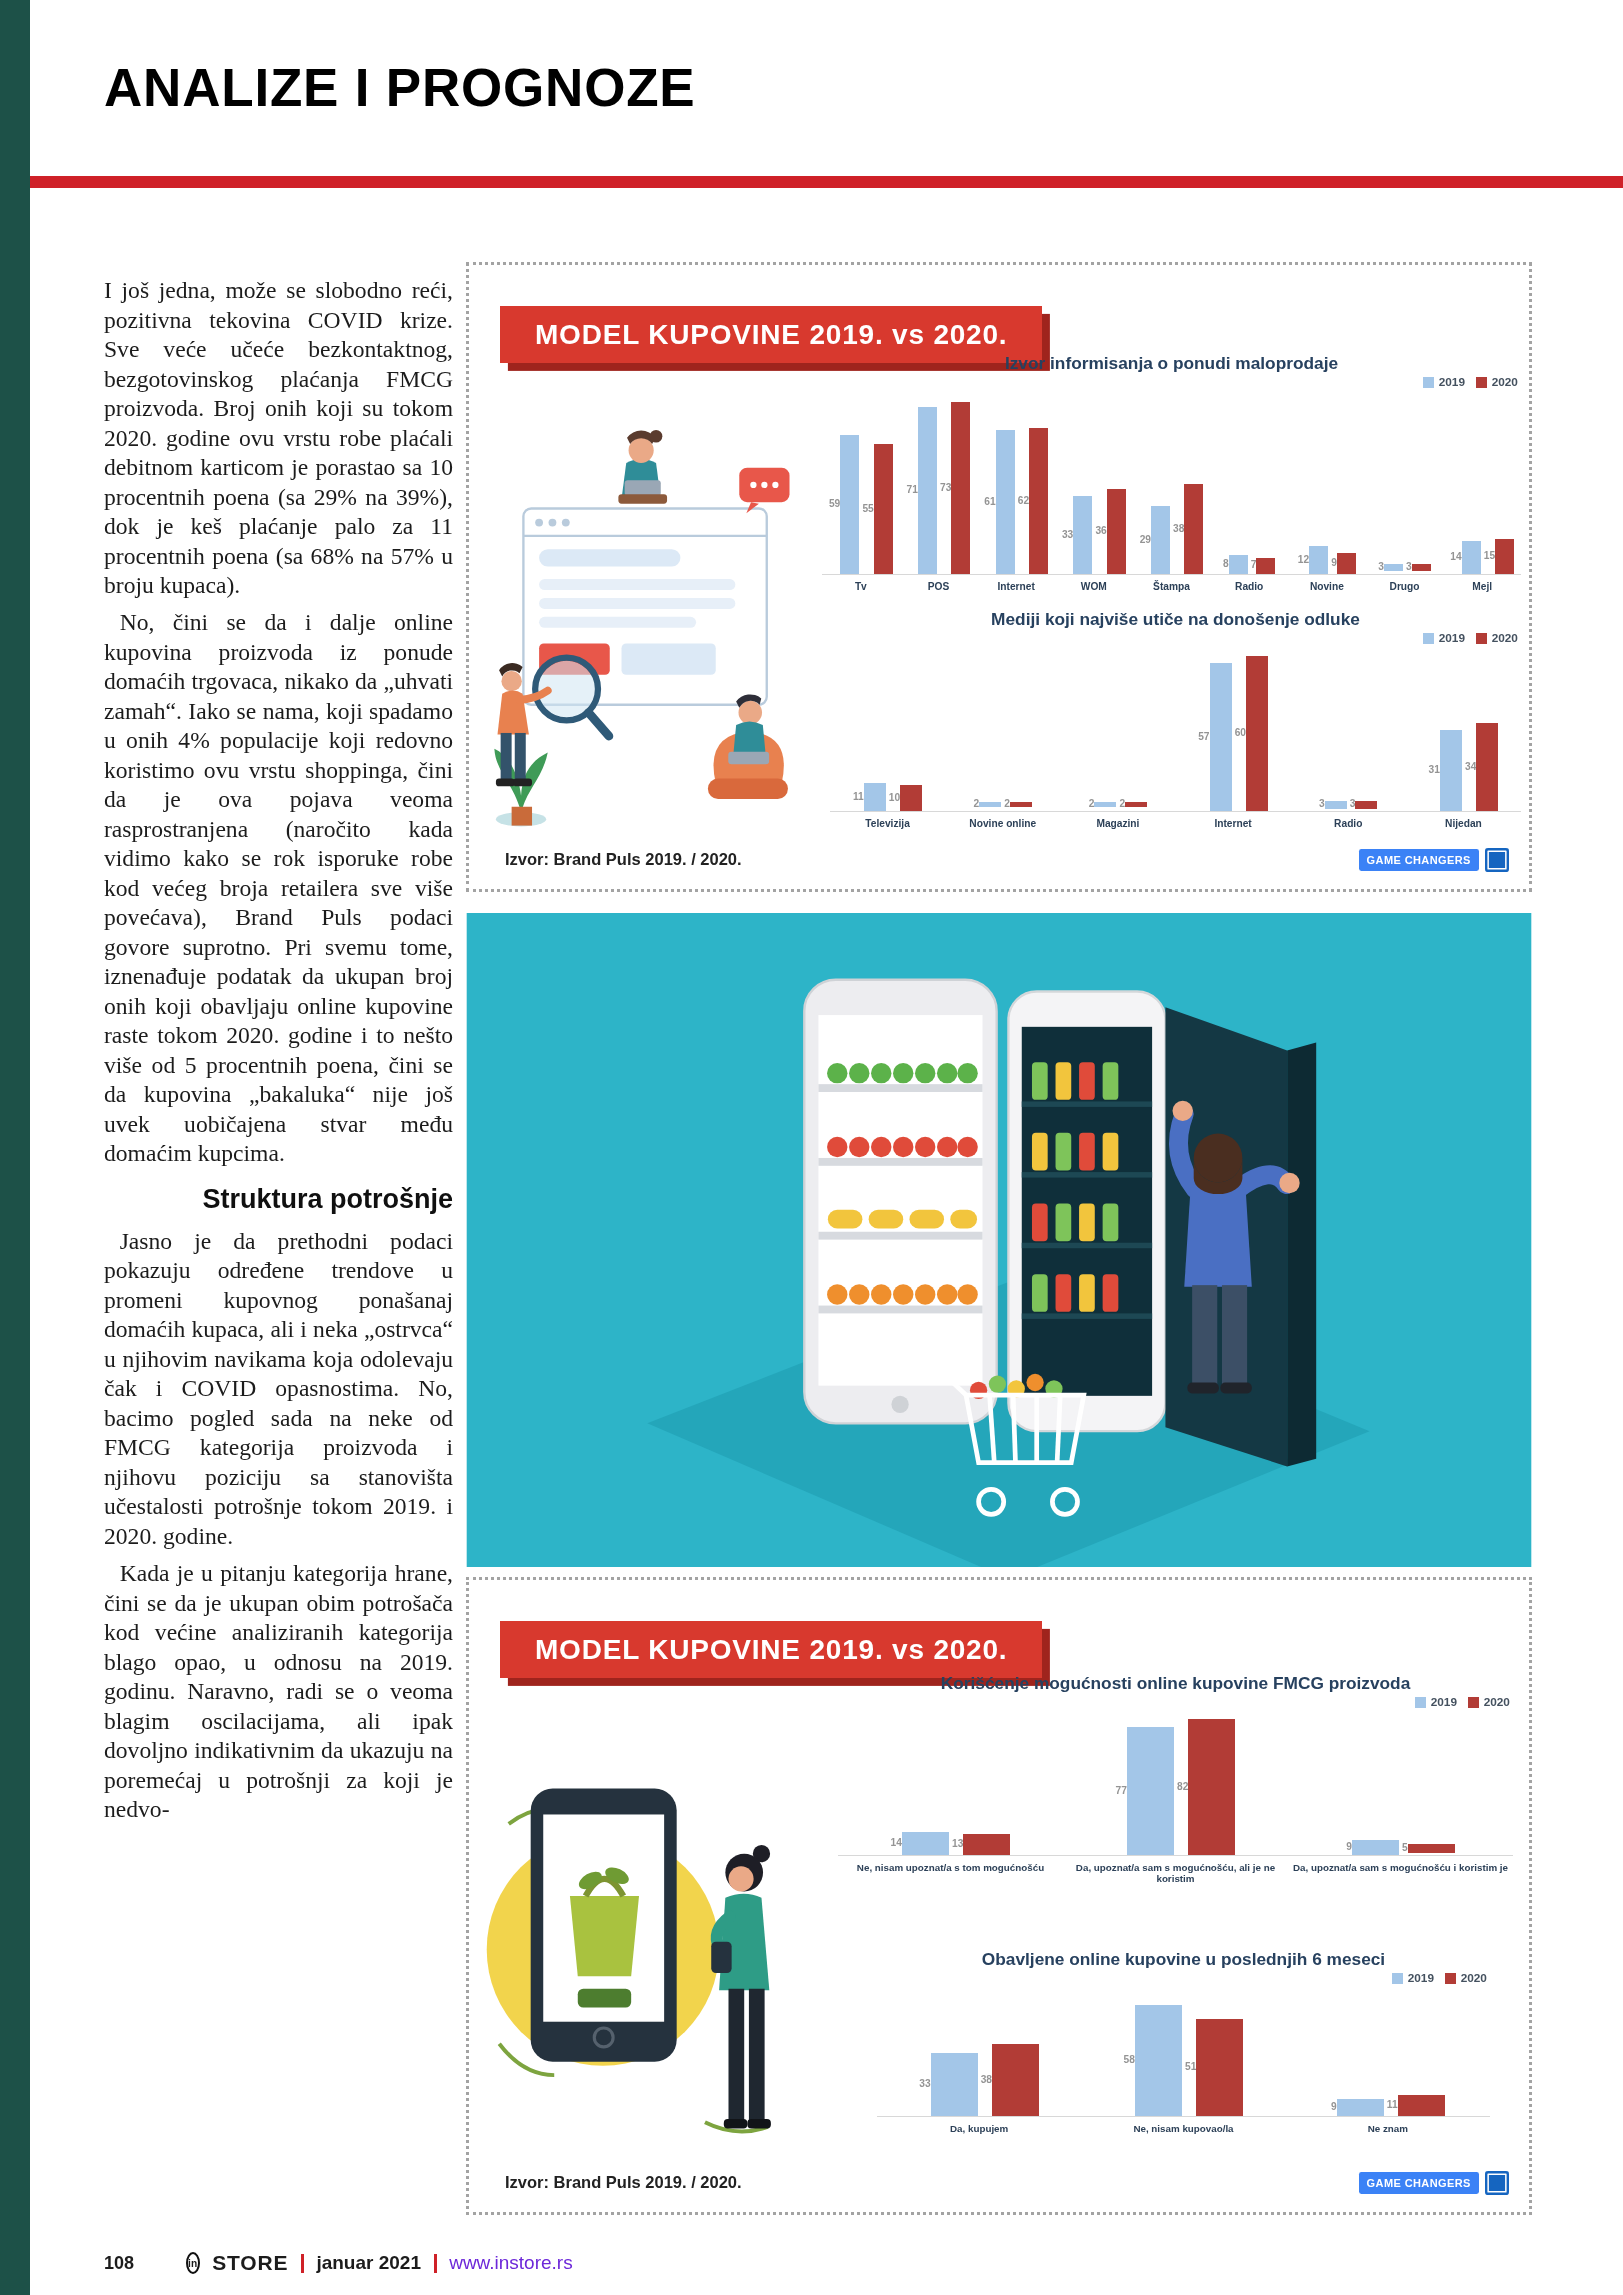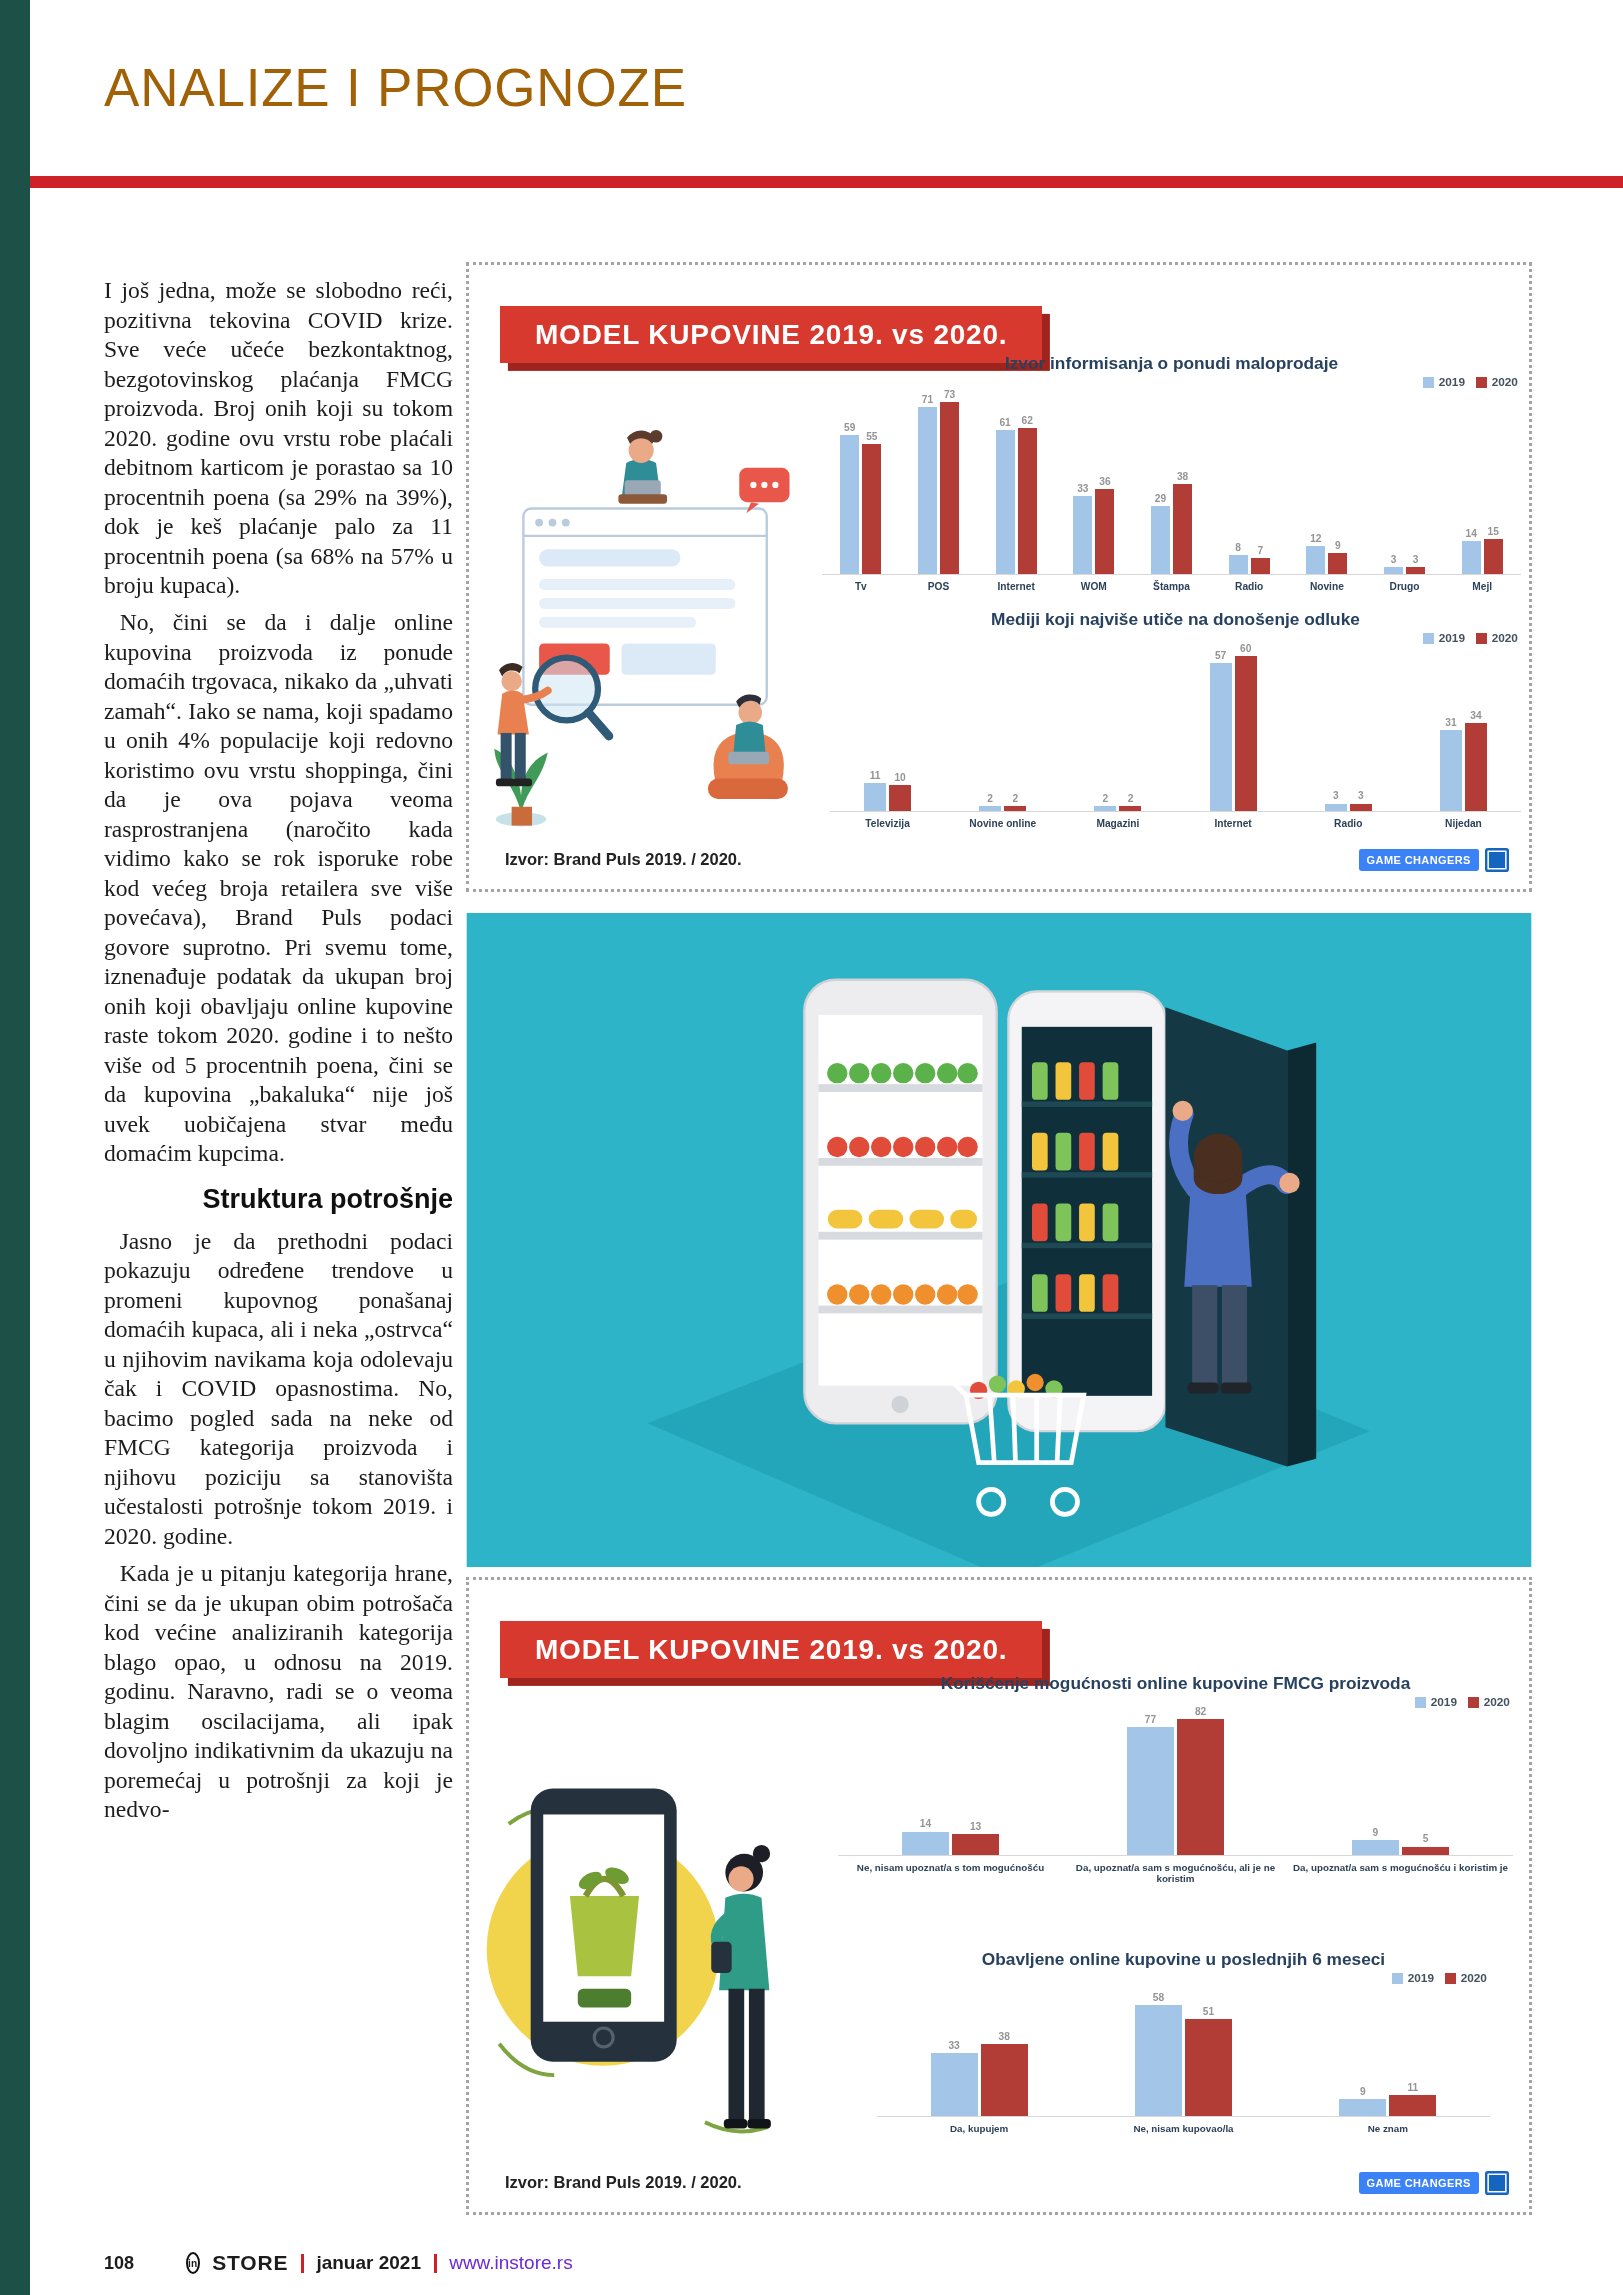--- a/index.html
+++ b/index.html
@@ -8,8 +8,8 @@
          font-family:"Liberation Sans", sans-serif; }
 
   .side-strip { position:absolute; left:0; top:0; width:30px; height:2295px; background:#1d5148; }
-  .page-title { position:absolute; left:104px; top:57px; font-size:53px; font-weight:normal;
-                color:#a16207; letter-spacing:0.8px; }
+  .page-title { position:absolute; left:104px; top:57px; font-size:53px; font-weight:bold;
+                color:#000000; letter-spacing:0.8px; }
   .red-bar { position:absolute; left:30px; top:176px; width:1593px; height:11.8px; background:#cf2128; }
 
   

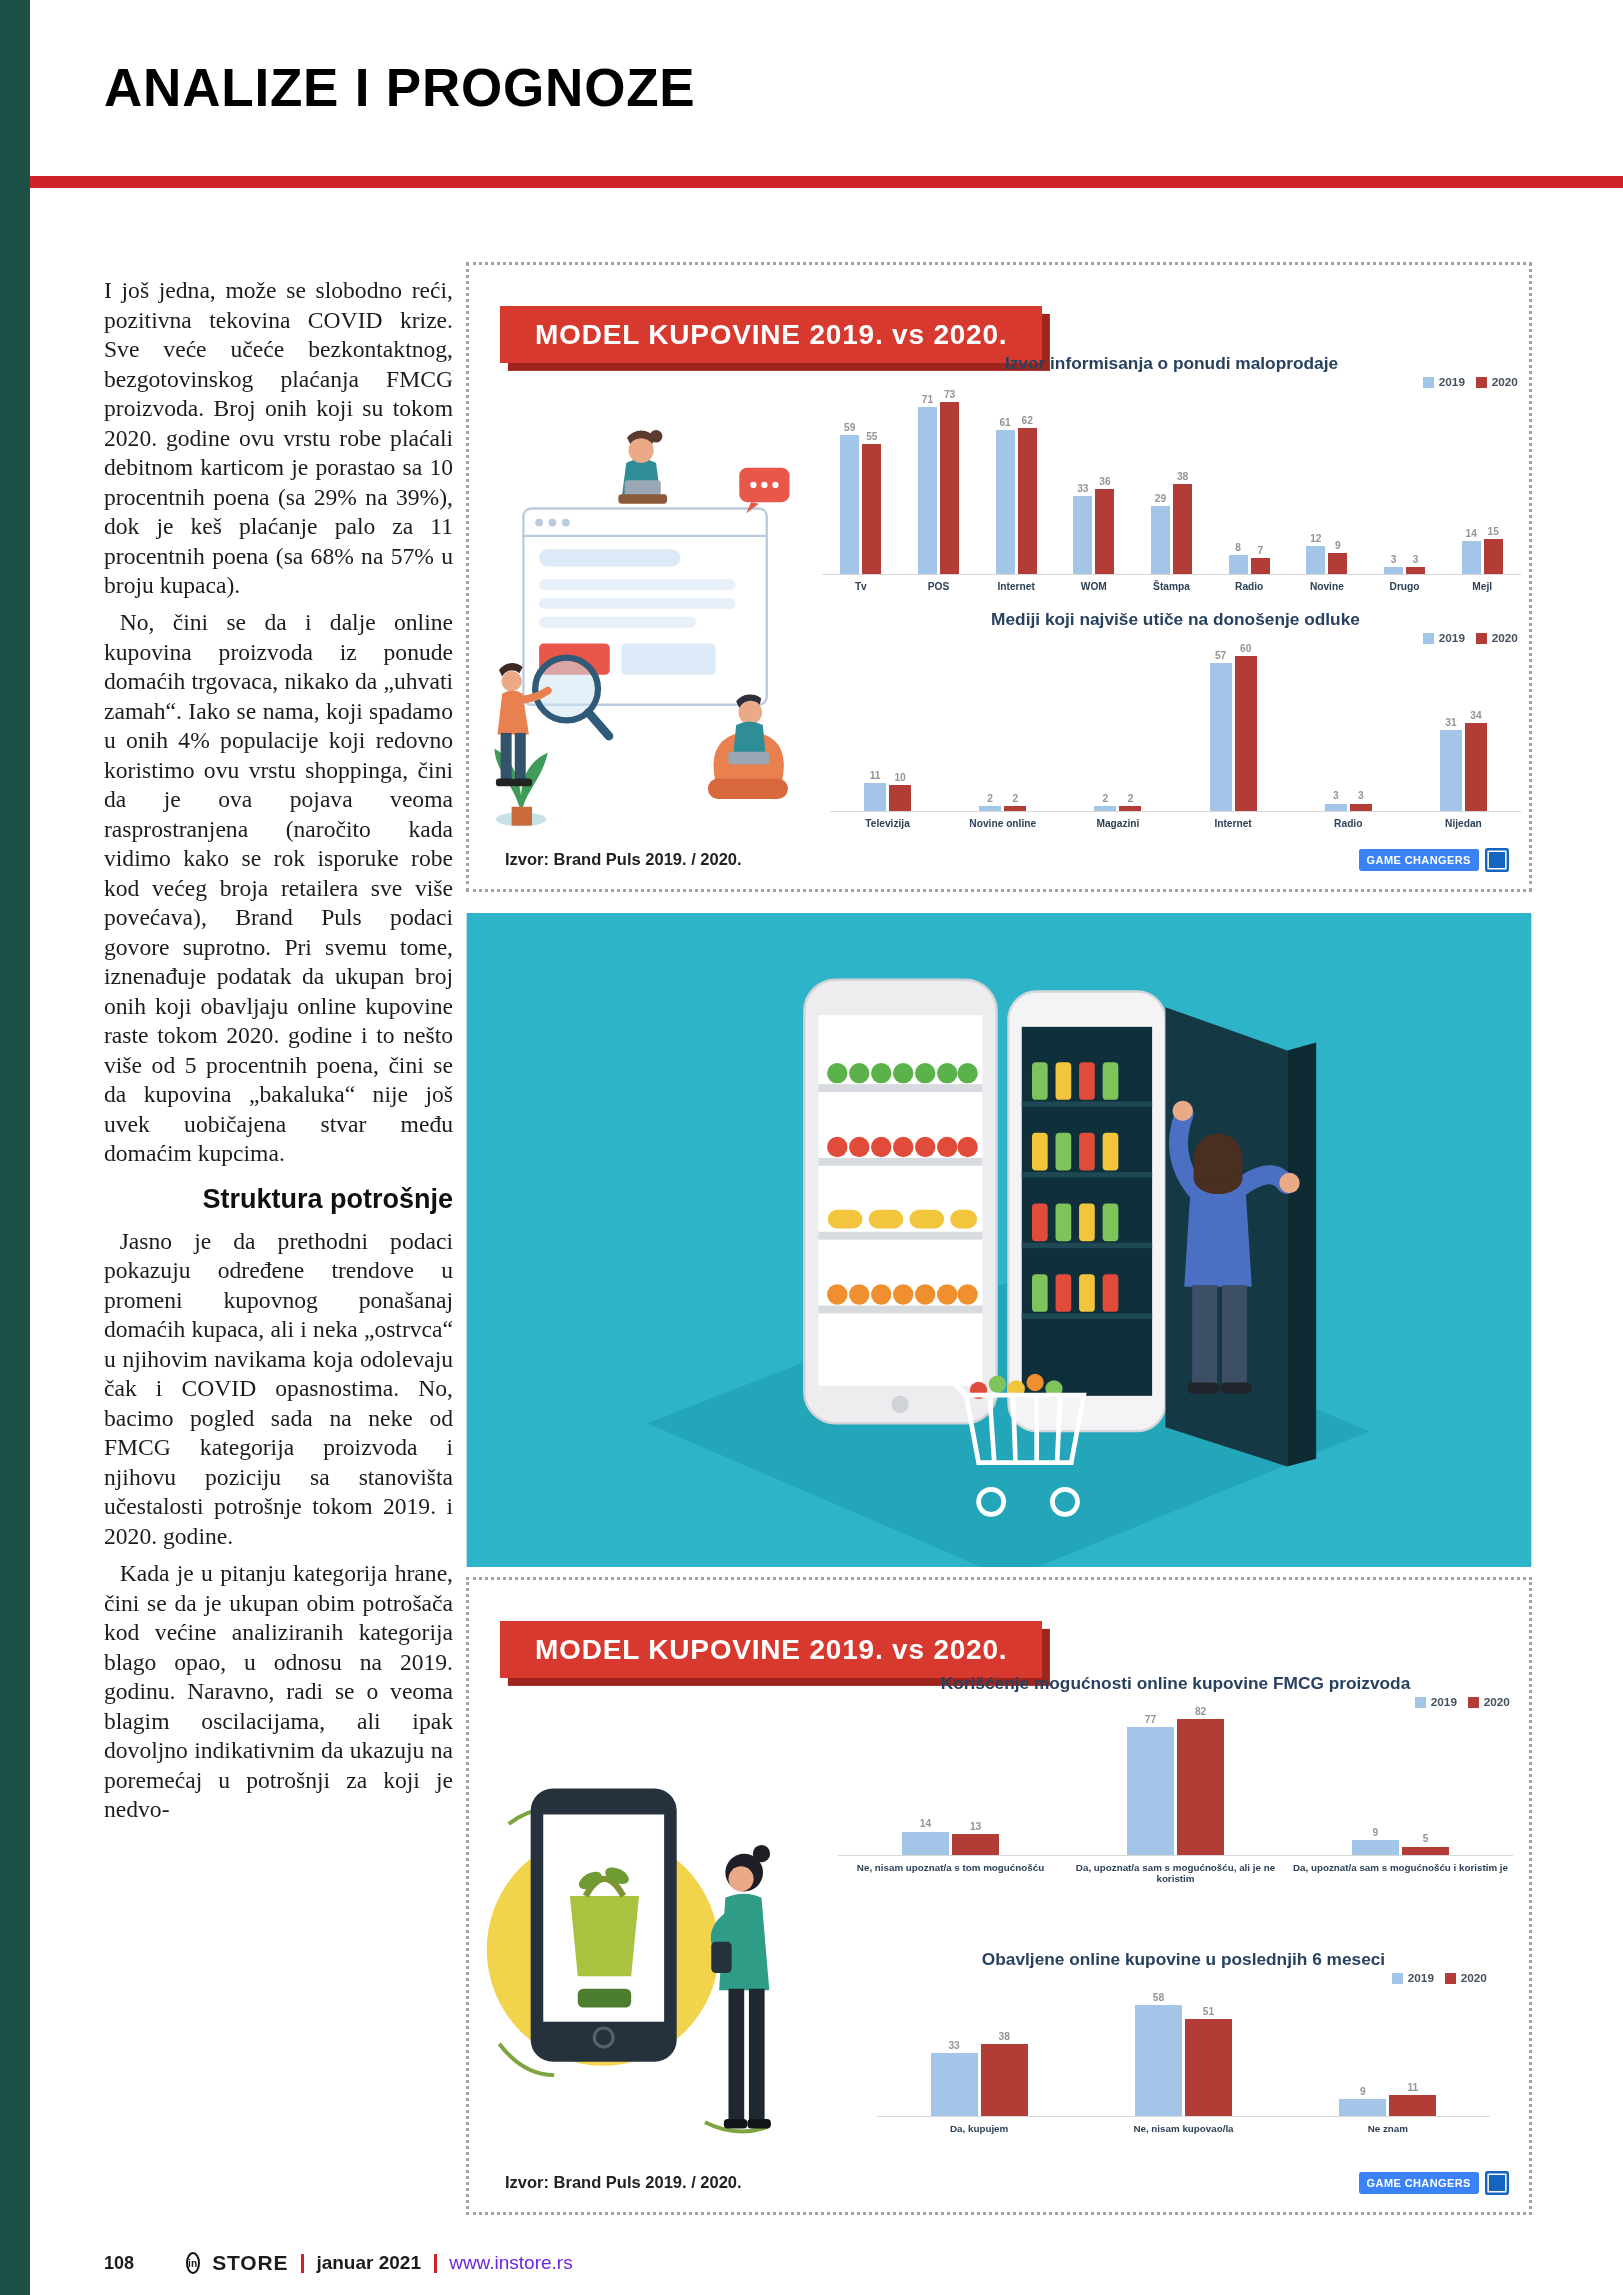--- a/index.html
+++ b/index.html
@@ -46,7 +46,7 @@
   .group { flex:1; display:flex; flex-direction:column; justify-content:flex-end; align-items:center;
            height:100%; position:relative; }
   .bars { display:flex; align-items:flex-end; gap:3.1px; }
-  .barwrap { display:flex; flex-direction:column; align-items:center; }
+  .barwrap { display:flex; flex-direction:row; align-items:center; }
   .val { font-size:10.2px; font-weight:bold; color:#949494; margin-bottom:2.4px; }
   .cat { position:absolute; top:100%; margin-top:6.3px; left:50%; transform:translateX(-50%);
          width:130%; text-align:center; font-size:10.2px; font-weight:bold; color:#2d4158; line-height:1.15; }

